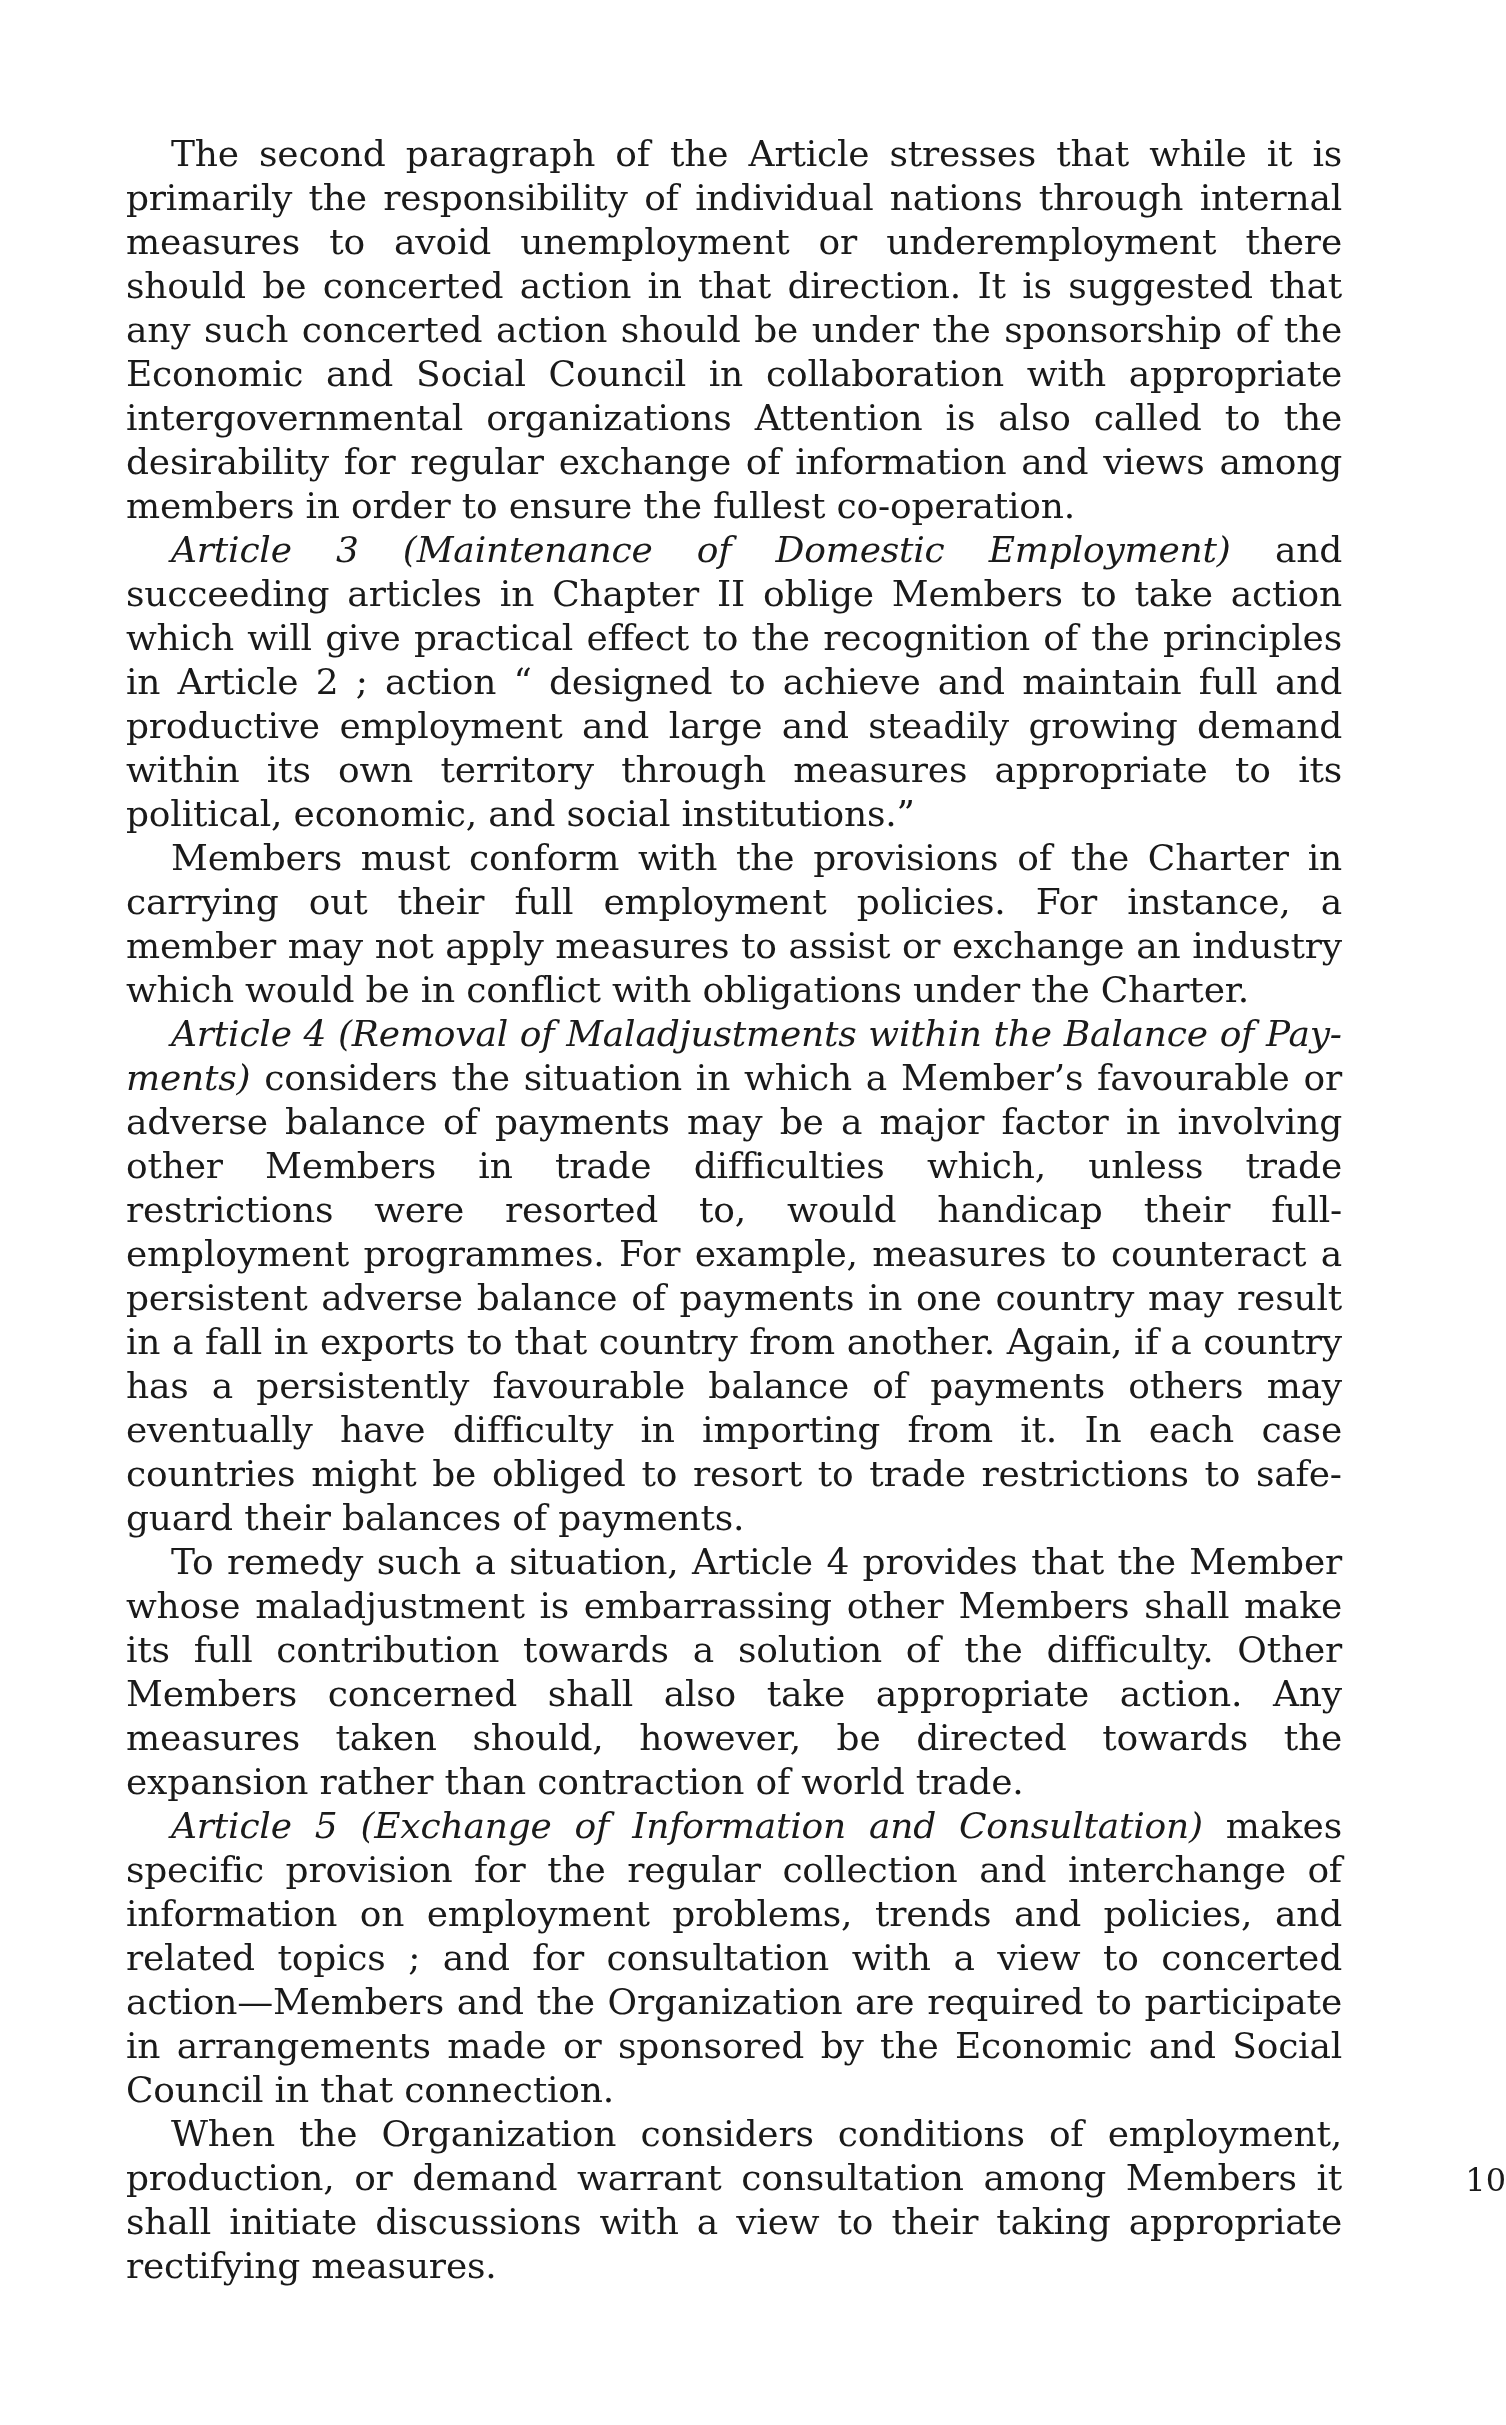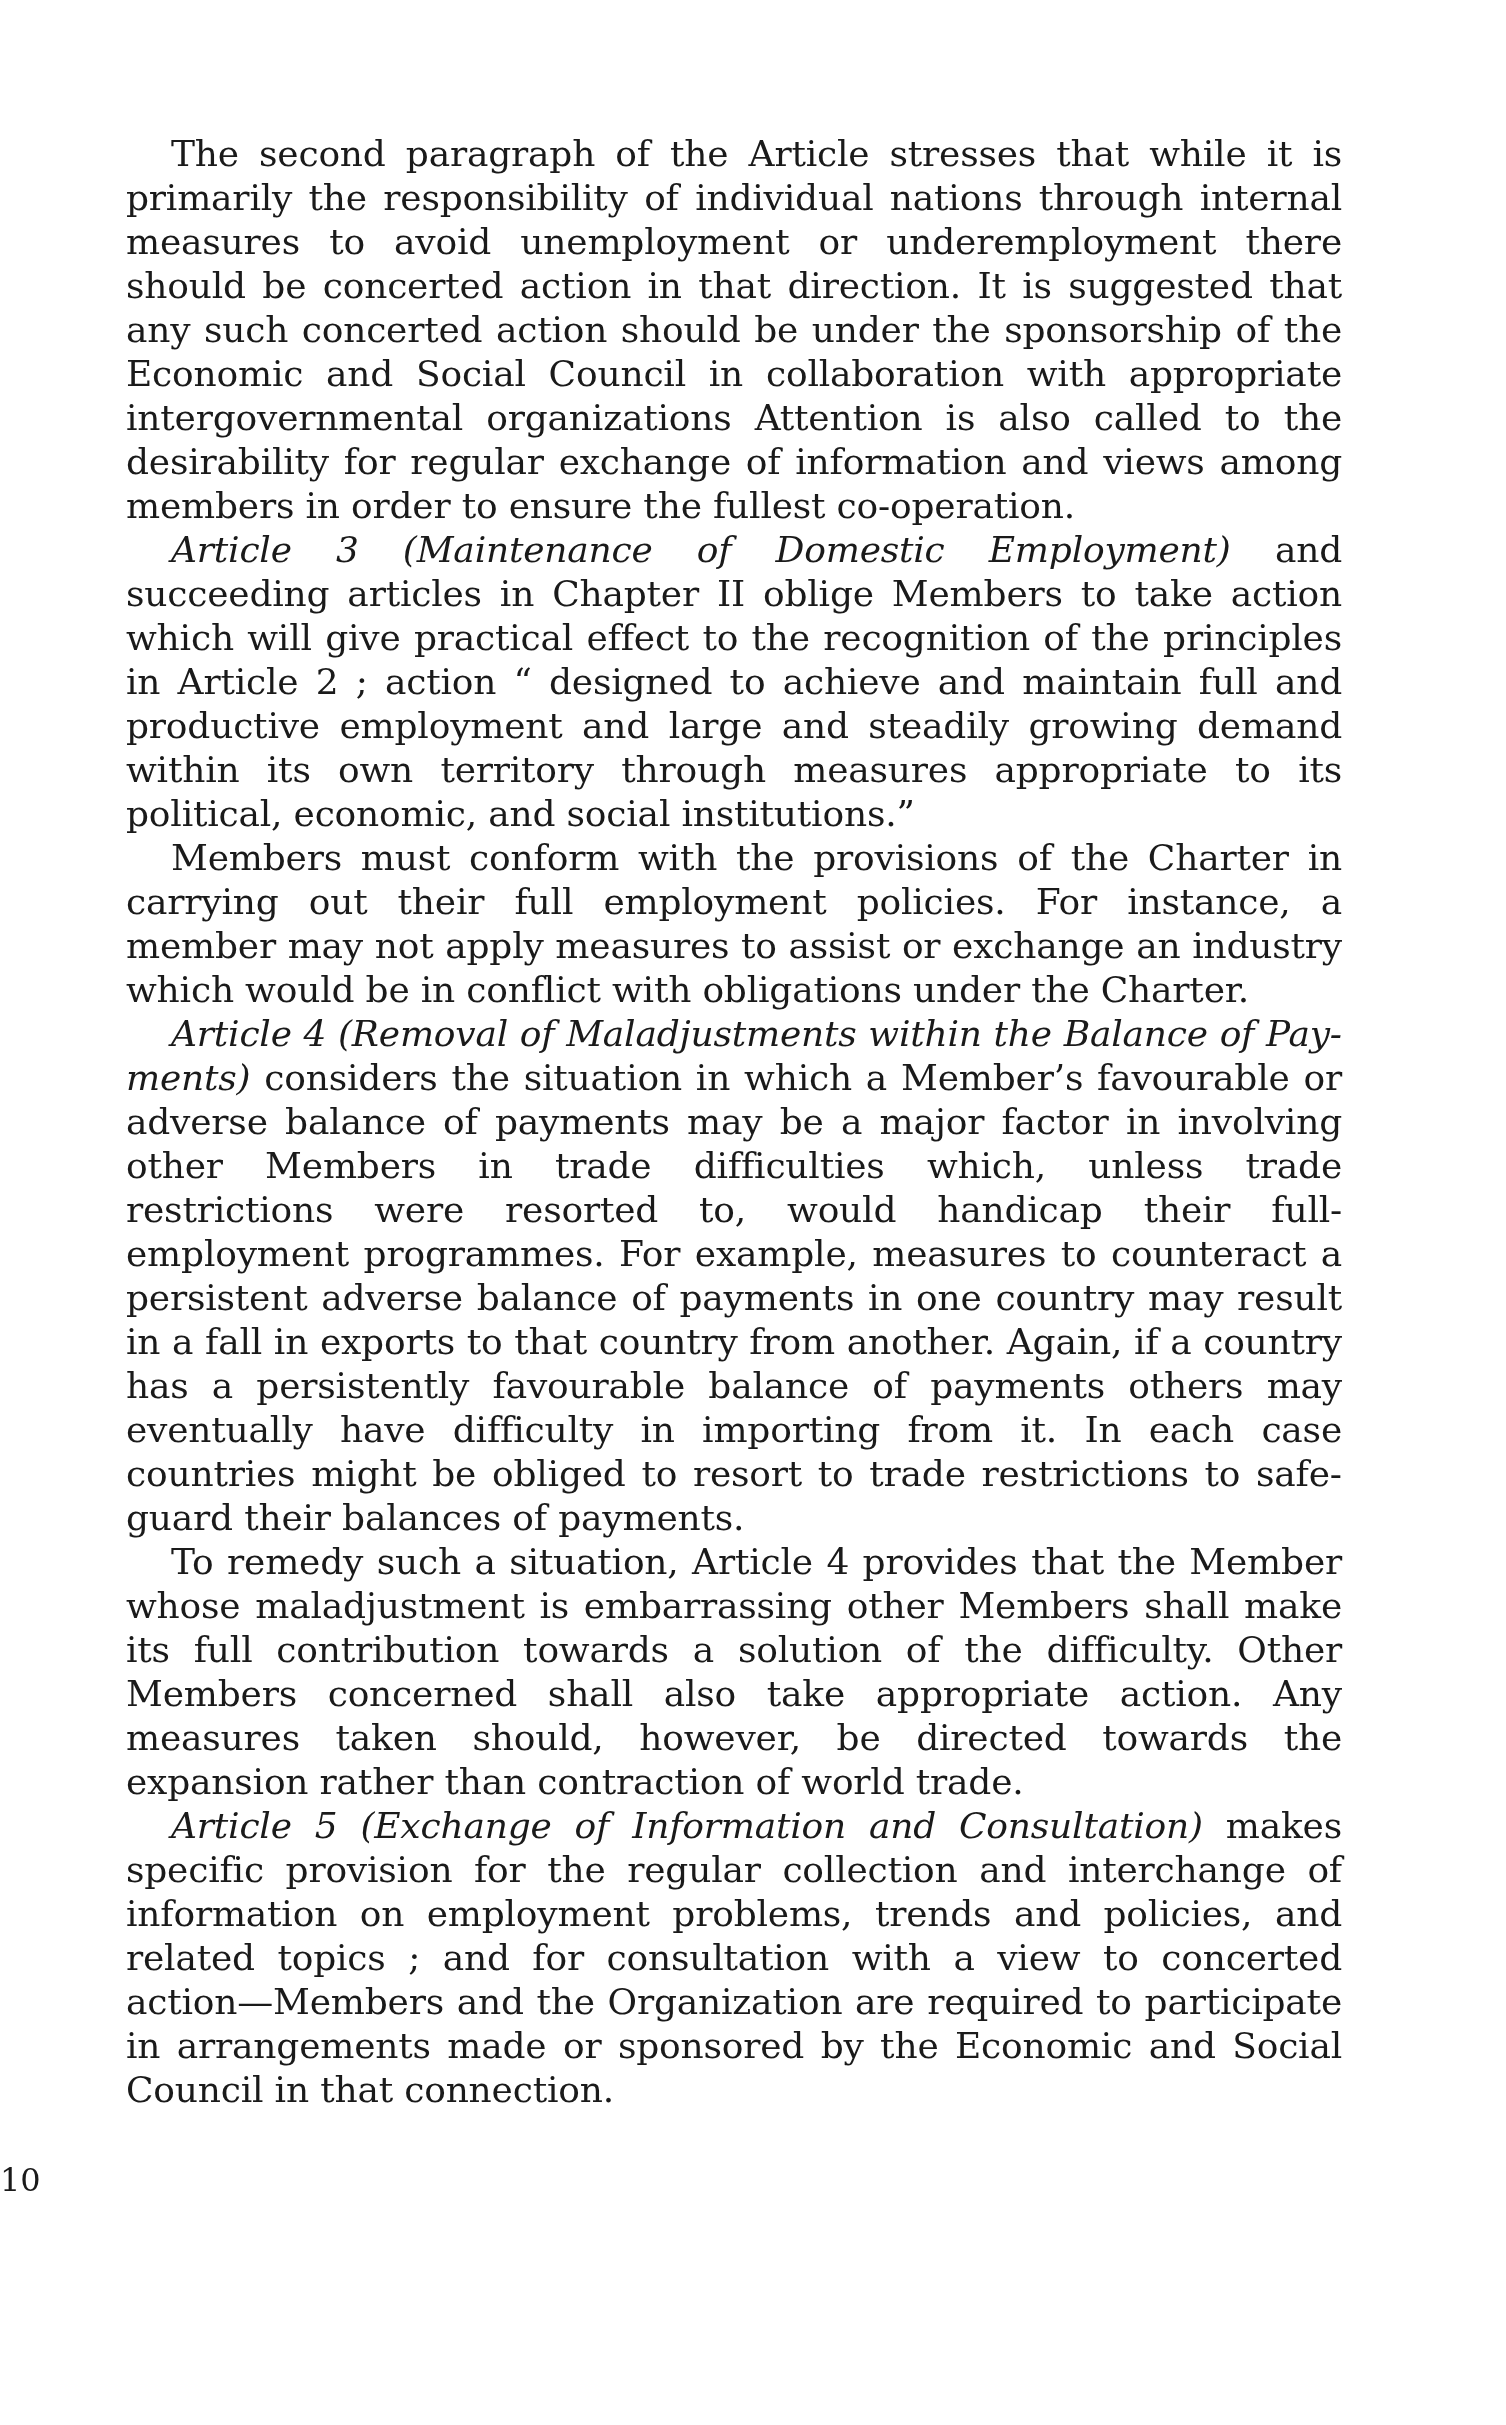--- a/index.html
+++ b/index.html
@@ -28,6 +28,7 @@
   <p class="para"><em>Article 4 (Removal of Maladjustments within the Balance of Pay­ments)</em><span> considers the situation in which a Member’s favourable or adverse balance of payments may be a major factor in involving other Members in trade difficulties which, unless trade restrictions were resorted to, would handicap their full-employment programmes.  For example, measures to counteract a persistent adverse balance of payments in one country may result in a fall in exports to that country from another. Again, if a country has a persistently favourable balance of payments others may eventually have difficulty in importing from it.  In each case countries might be obliged to resort to trade restrictions to safe­guard their balances of payments.</span></p>
   <p class="para"><em></em><span>To remedy such a situation, Article 4 provides that the Member whose maladjustment is embarrassing other Members shall make its full contribution towards a solution of the difficulty.  Other Members concerned shall also take appropriate action.  Any measures taken should, however, be directed towards the expansion rather than contrac­tion of world trade.</span></p>
   <p class="para"><em>Article 5 (Exchange of Information and Consultation)</em><span> makes specific provision for the regular collection and interchange of information on employment problems, trends and policies, and related topics ;  and for consultation with a view to concerted action—Members and the Organiza­tion are required to participate in arrangements made or sponsored by the Economic and Social Council in that connection.</span></p>
+  <p class="para"><em></em><span>When the Organization considers conditions of employment, production, or demand warrant consultation among Members it shall initiate discussions with a view to their taking appropriate rectifying measures.</span></p>
 </div>
 
 <div class="page-number">10</div>

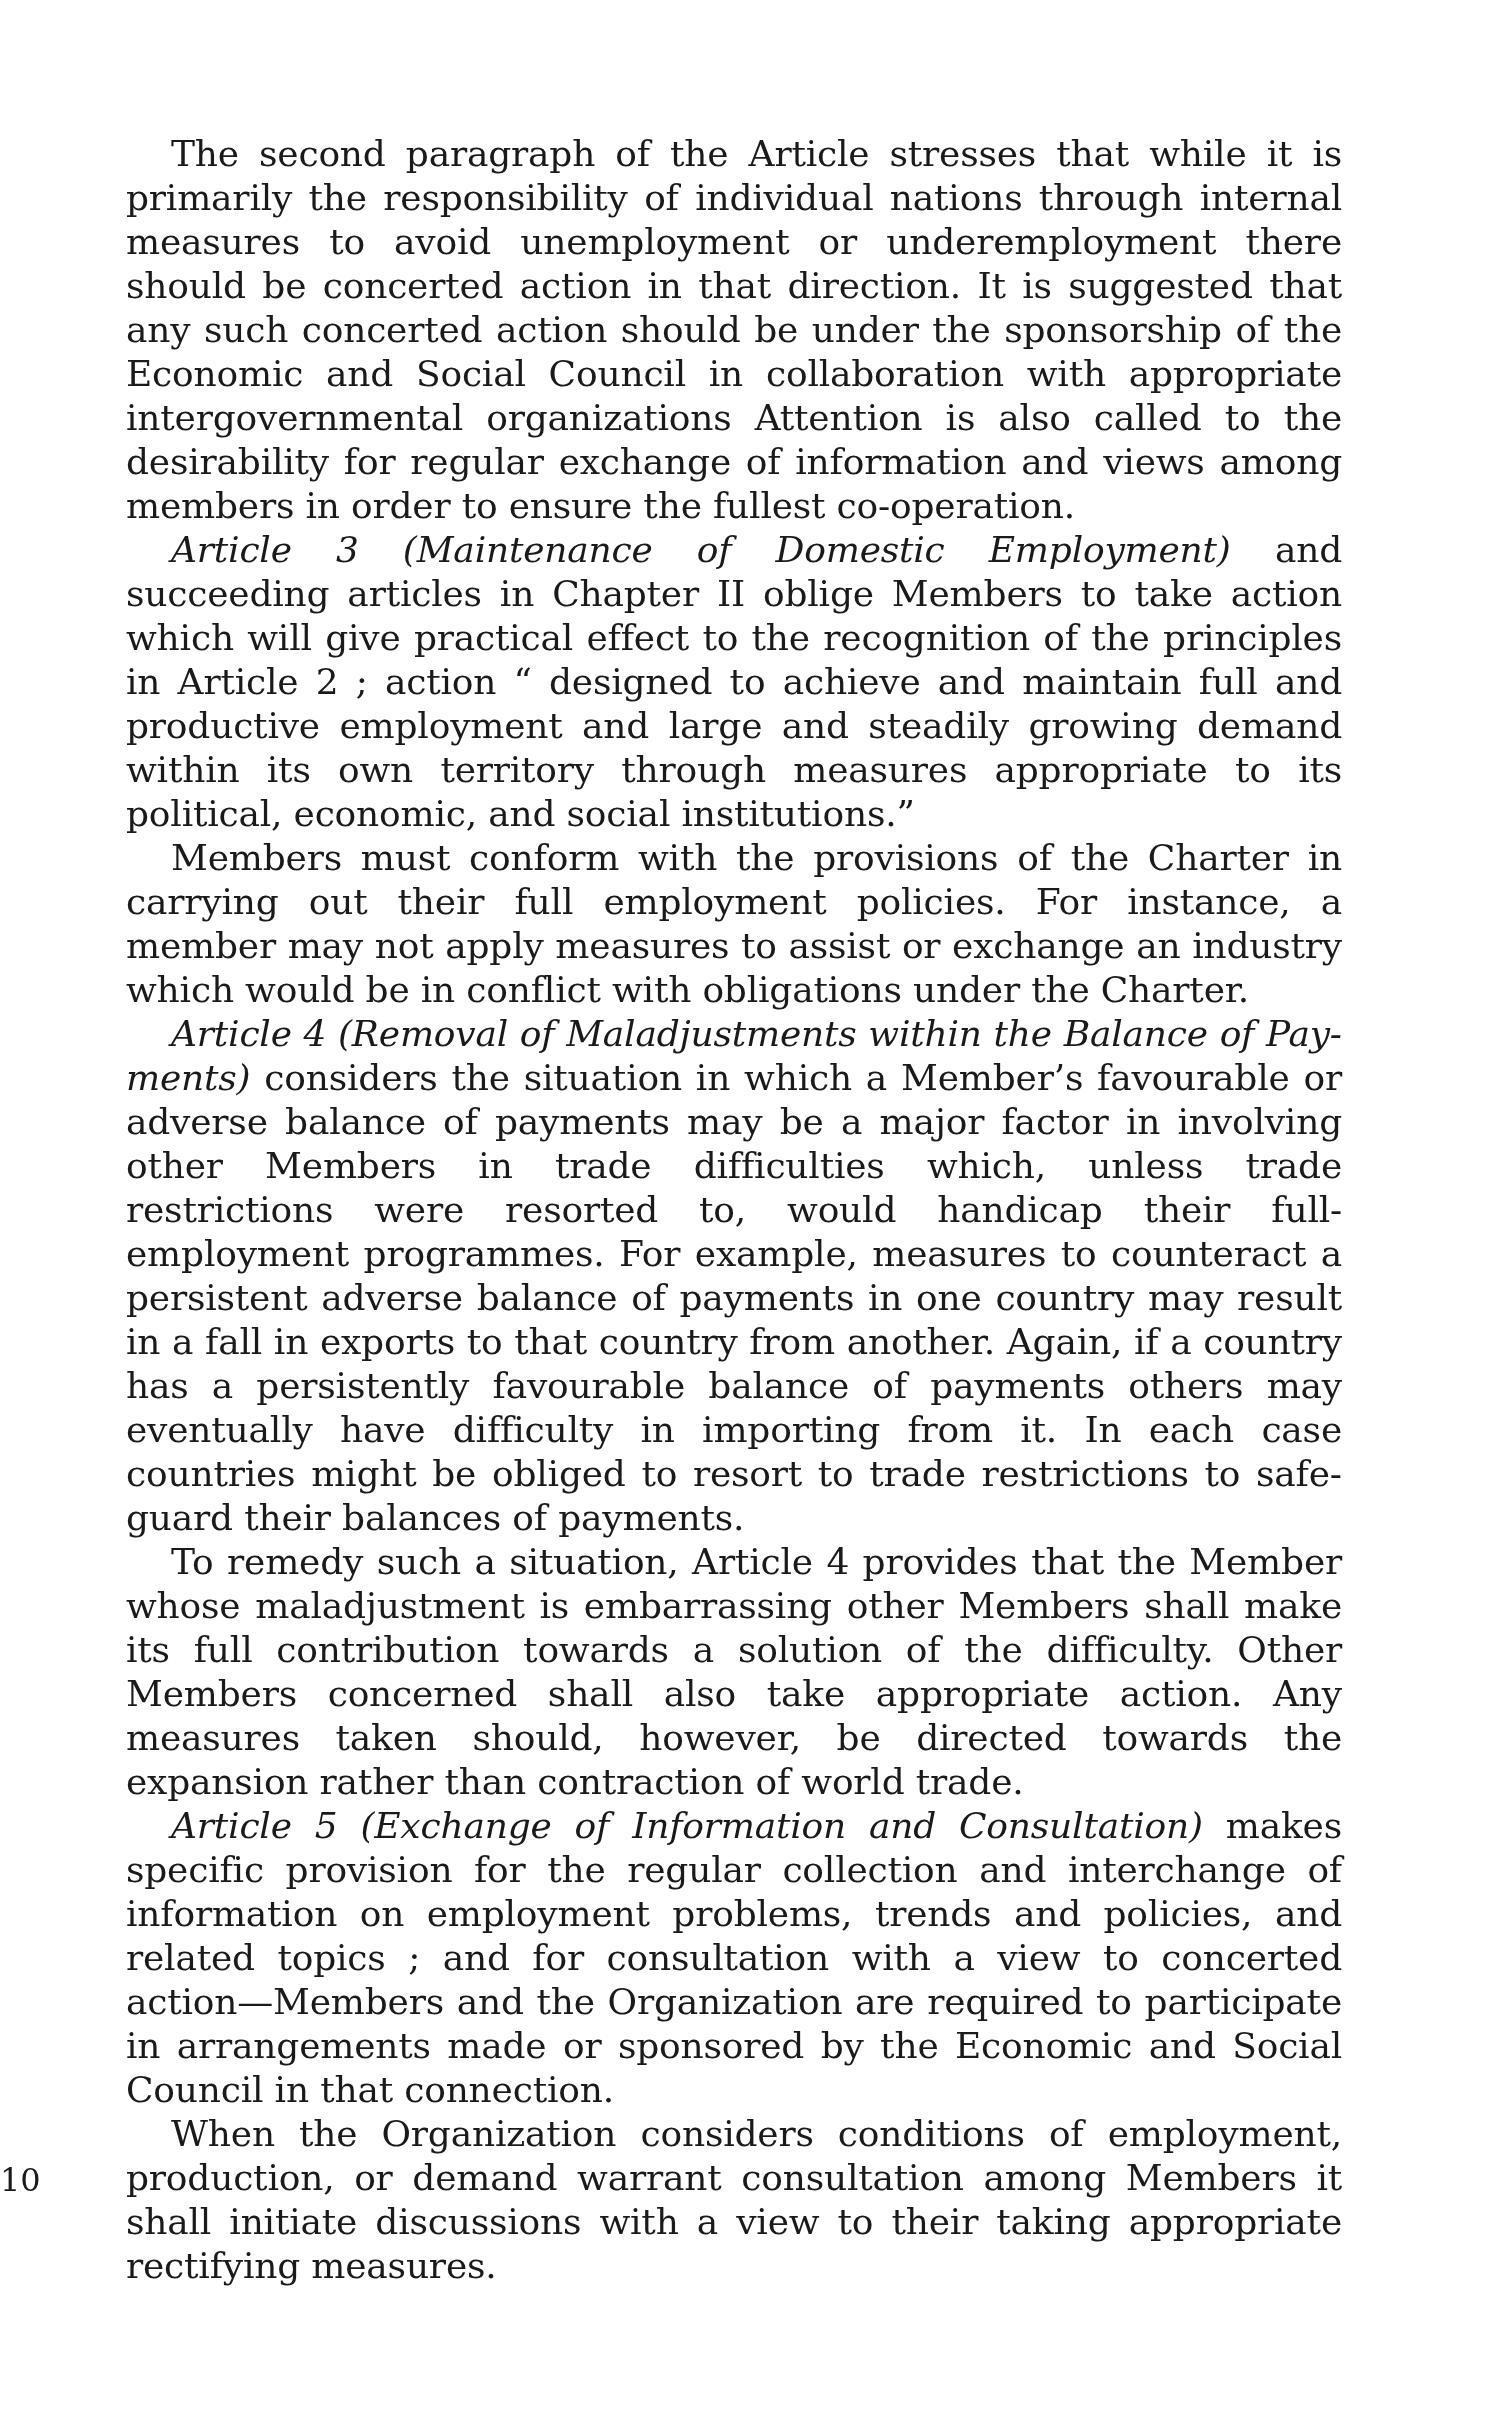--- a/index.html
+++ b/index.html
@@ -14,7 +14,7 @@
   .para em { font-style: italic; }
   .page-number {
     position: absolute; left: 0; width: 1506px; top: 2161px;
-    text-align: left; font-family: "DejaVu Serif", "Liberation Serif", serif;
+    text-align: right; font-family: "DejaVu Serif", "Liberation Serif", serif;
     font-size: 32px; color: #1a1a1a;
   }
 </style>

